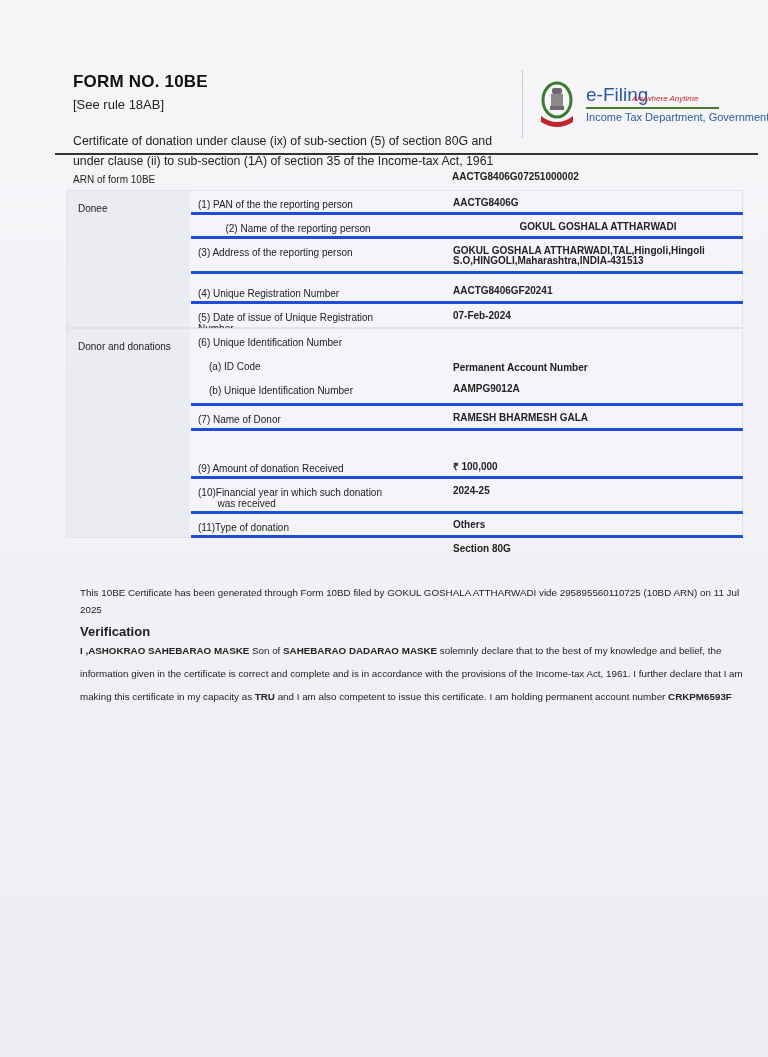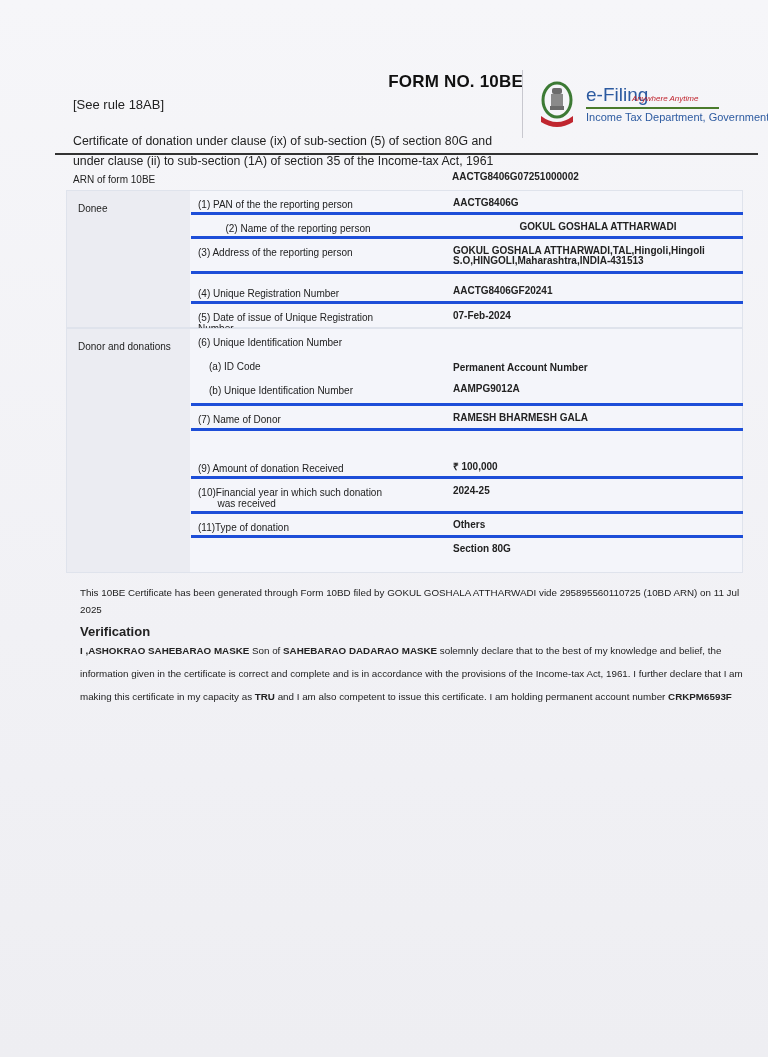--- a/index.html
+++ b/index.html
@@ -16,7 +16,7 @@
       background: linear-gradient(180deg, #f6f6f9 0%, #f1f1f5 60%, #eeeef2 100%);
     }
     .header { position: absolute; left: 73px; top: 72px; width: 450px; }
-    .form-no { font-size: 17px; font-weight: bold; color: #111; letter-spacing: 0.2px; text-align: right; }
+    .form-no { font-size: 17px; font-weight: bold; color: #111; letter-spacing: 0.2px; }
     .rule { font-size: 13px; margin-top: 5px; color: #222; }
     .cert-title { font-size: 12.3px; line-height: 20px; margin-top: 19px; color: #222; }
     .logo-sep { position: absolute; left: 522px; top: 70px; width: 1px; height: 68px; background: #c8c8cf; }

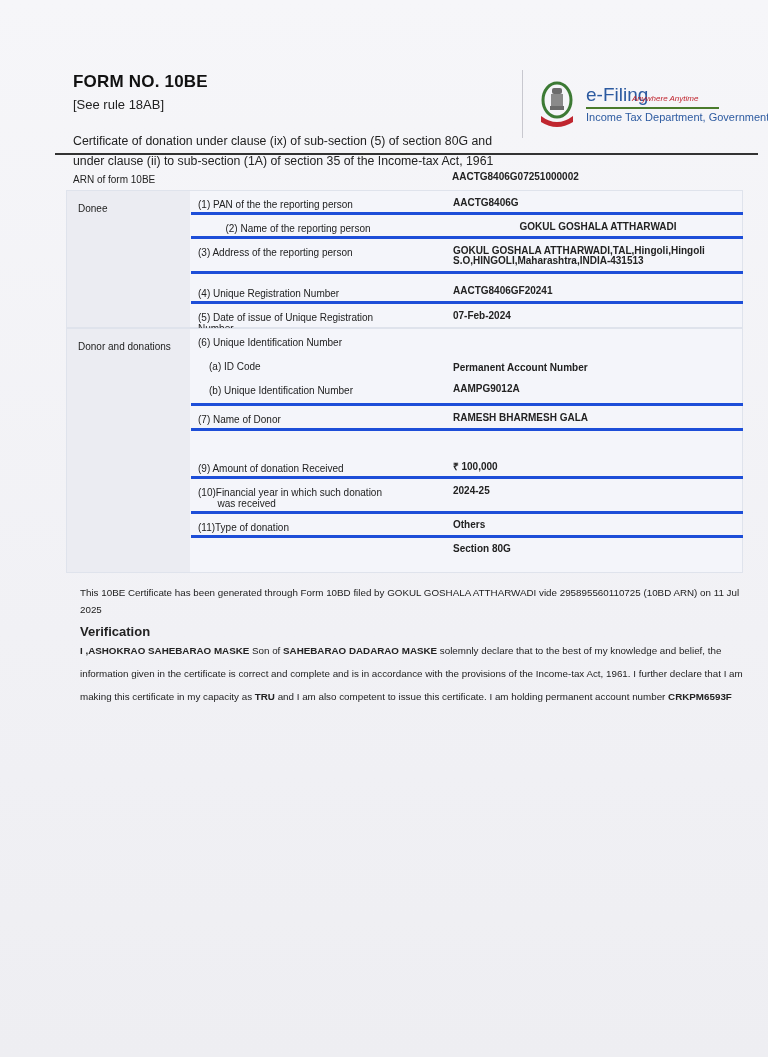--- a/index.html
+++ b/index.html
@@ -109,7 +109,7 @@
     </div>
   </div>
 
-  <div class="section" style="top:328px; height:245px;">
+  <div class="section" style="top:328px; height:210px;">
     <div class="left">
       <div class="sec-label">Donor and donations</div>
     </div>

